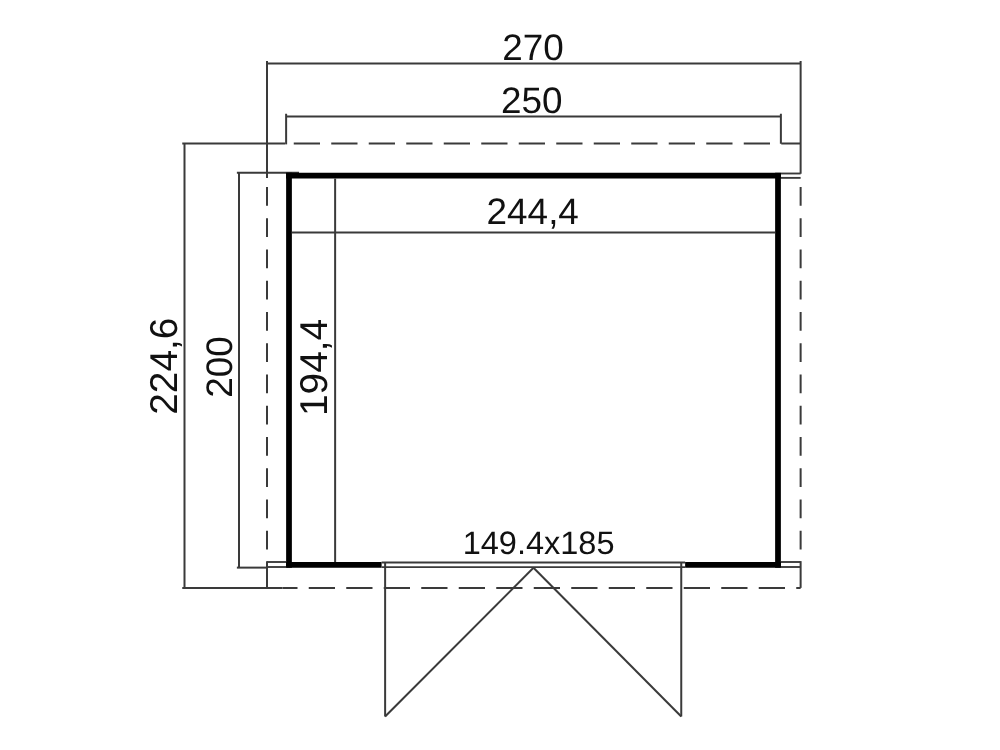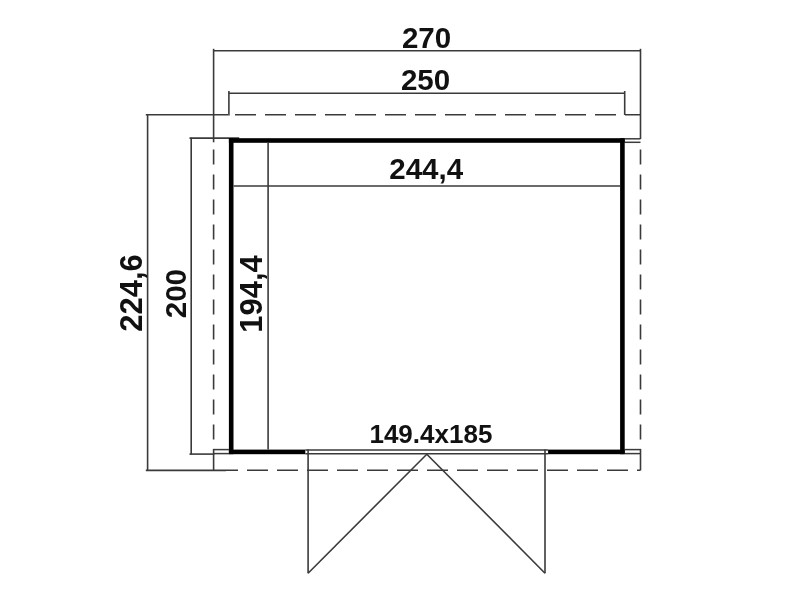--- a/index.html
+++ b/index.html
@@ -3,7 +3,7 @@
 <meta charset="utf-8">
 <style>
   html,body{margin:0;padding:0;background:#ffffff;}
-  .page{width:708px;height:600px;position:relative;background:#ffffff;font-weight:bold;}
+  .page{width:708px;height:600px;position:relative;background:#ffffff;}
   text{font-family:"Liberation Sans",sans-serif;fill:#111111;}
 </style>
 </head>

